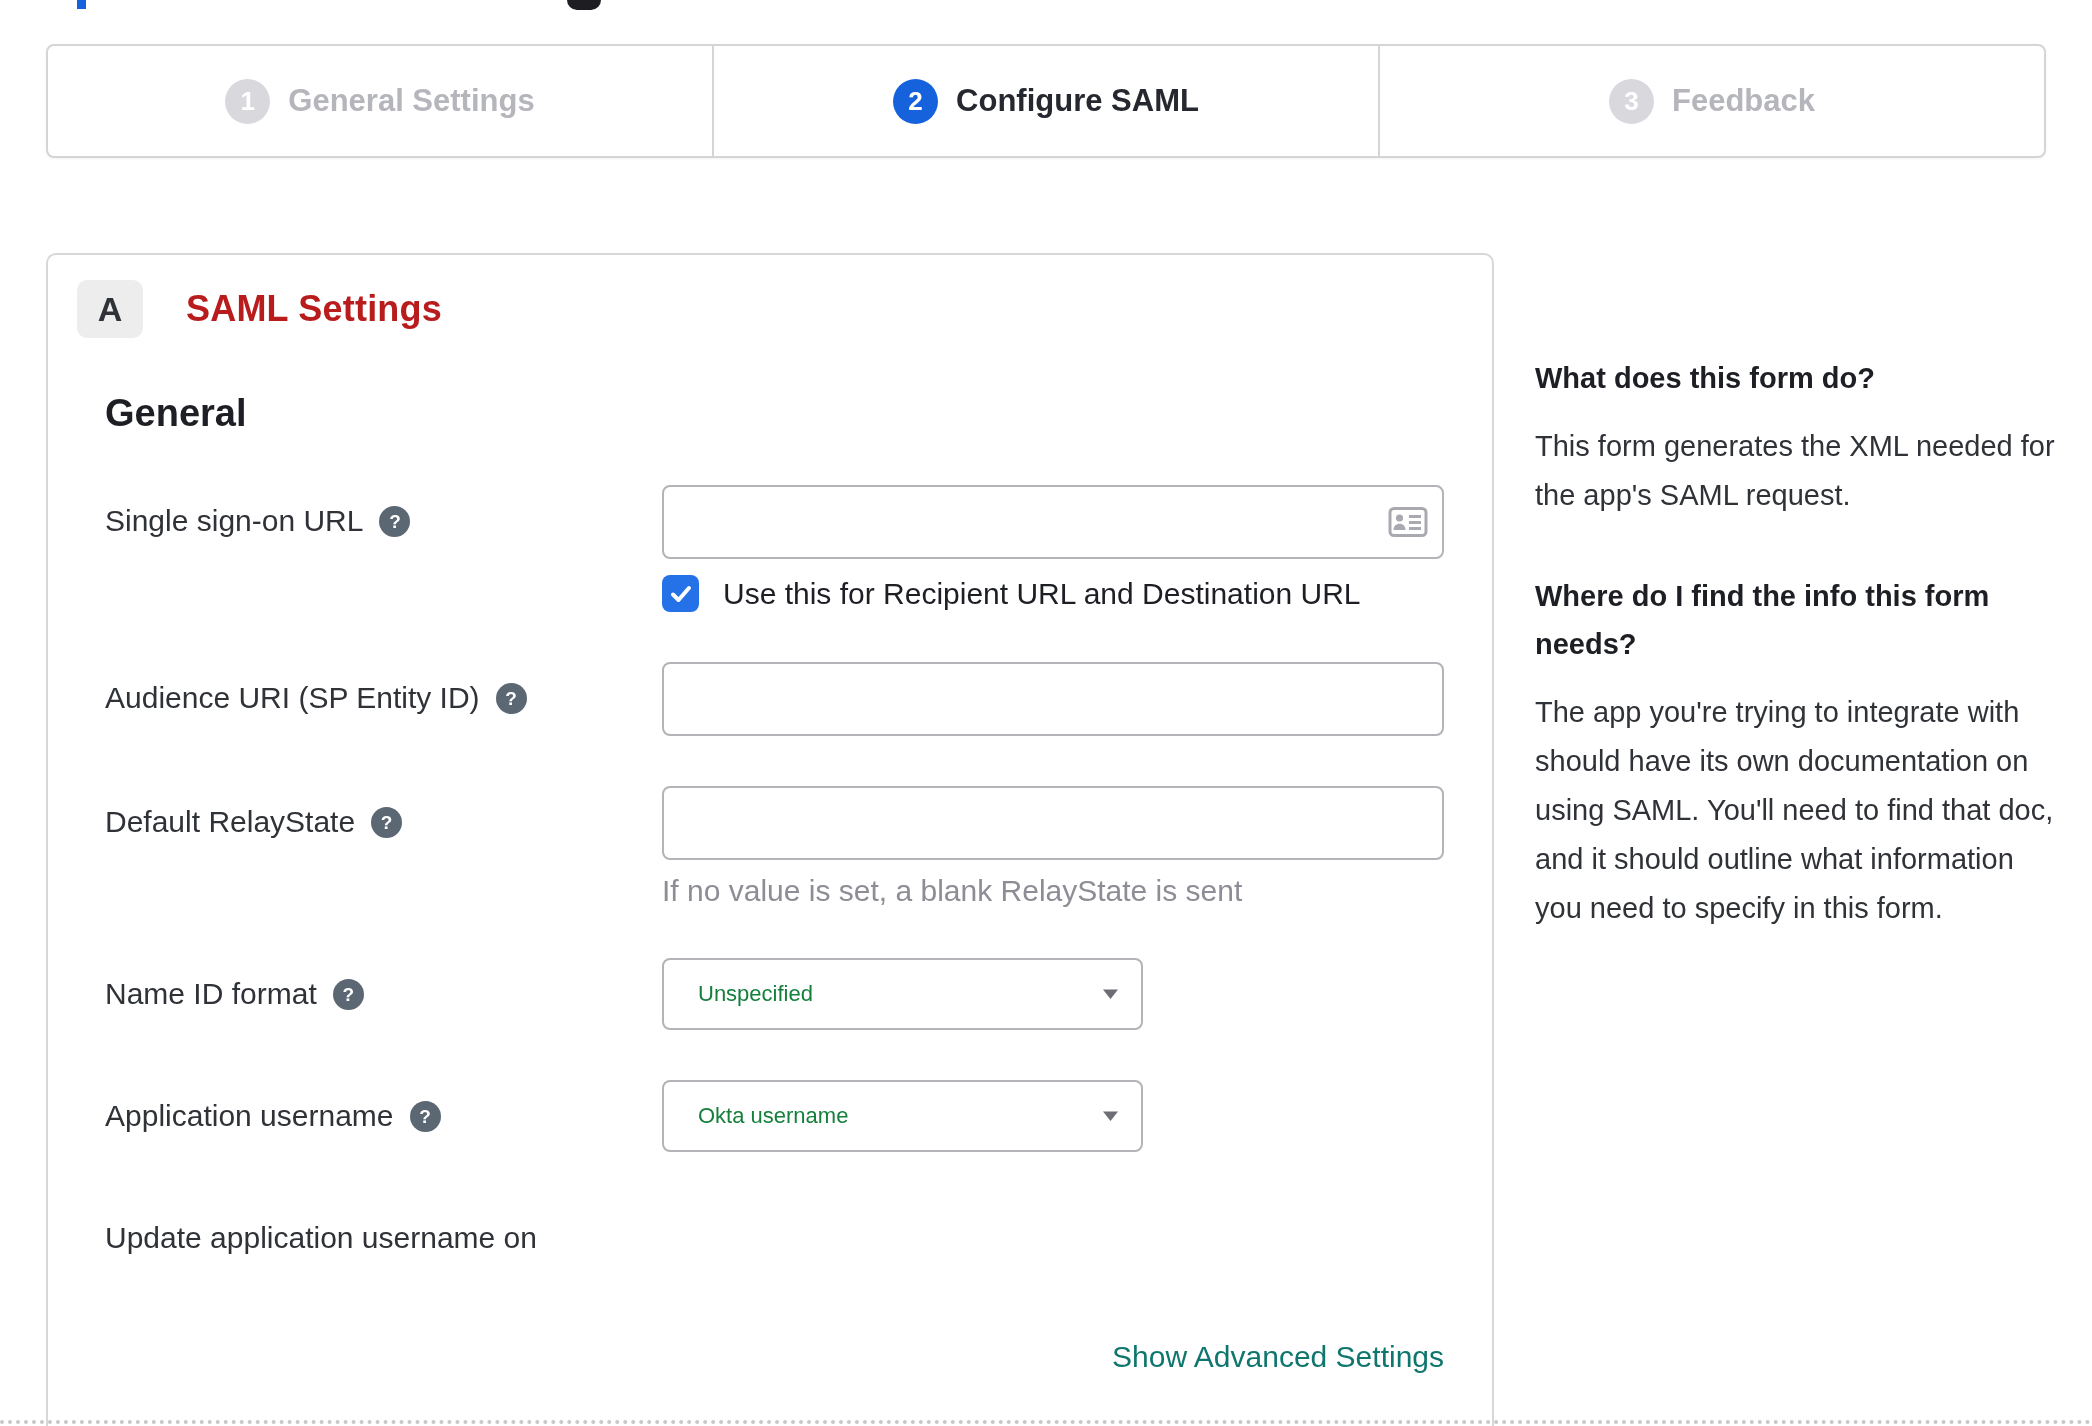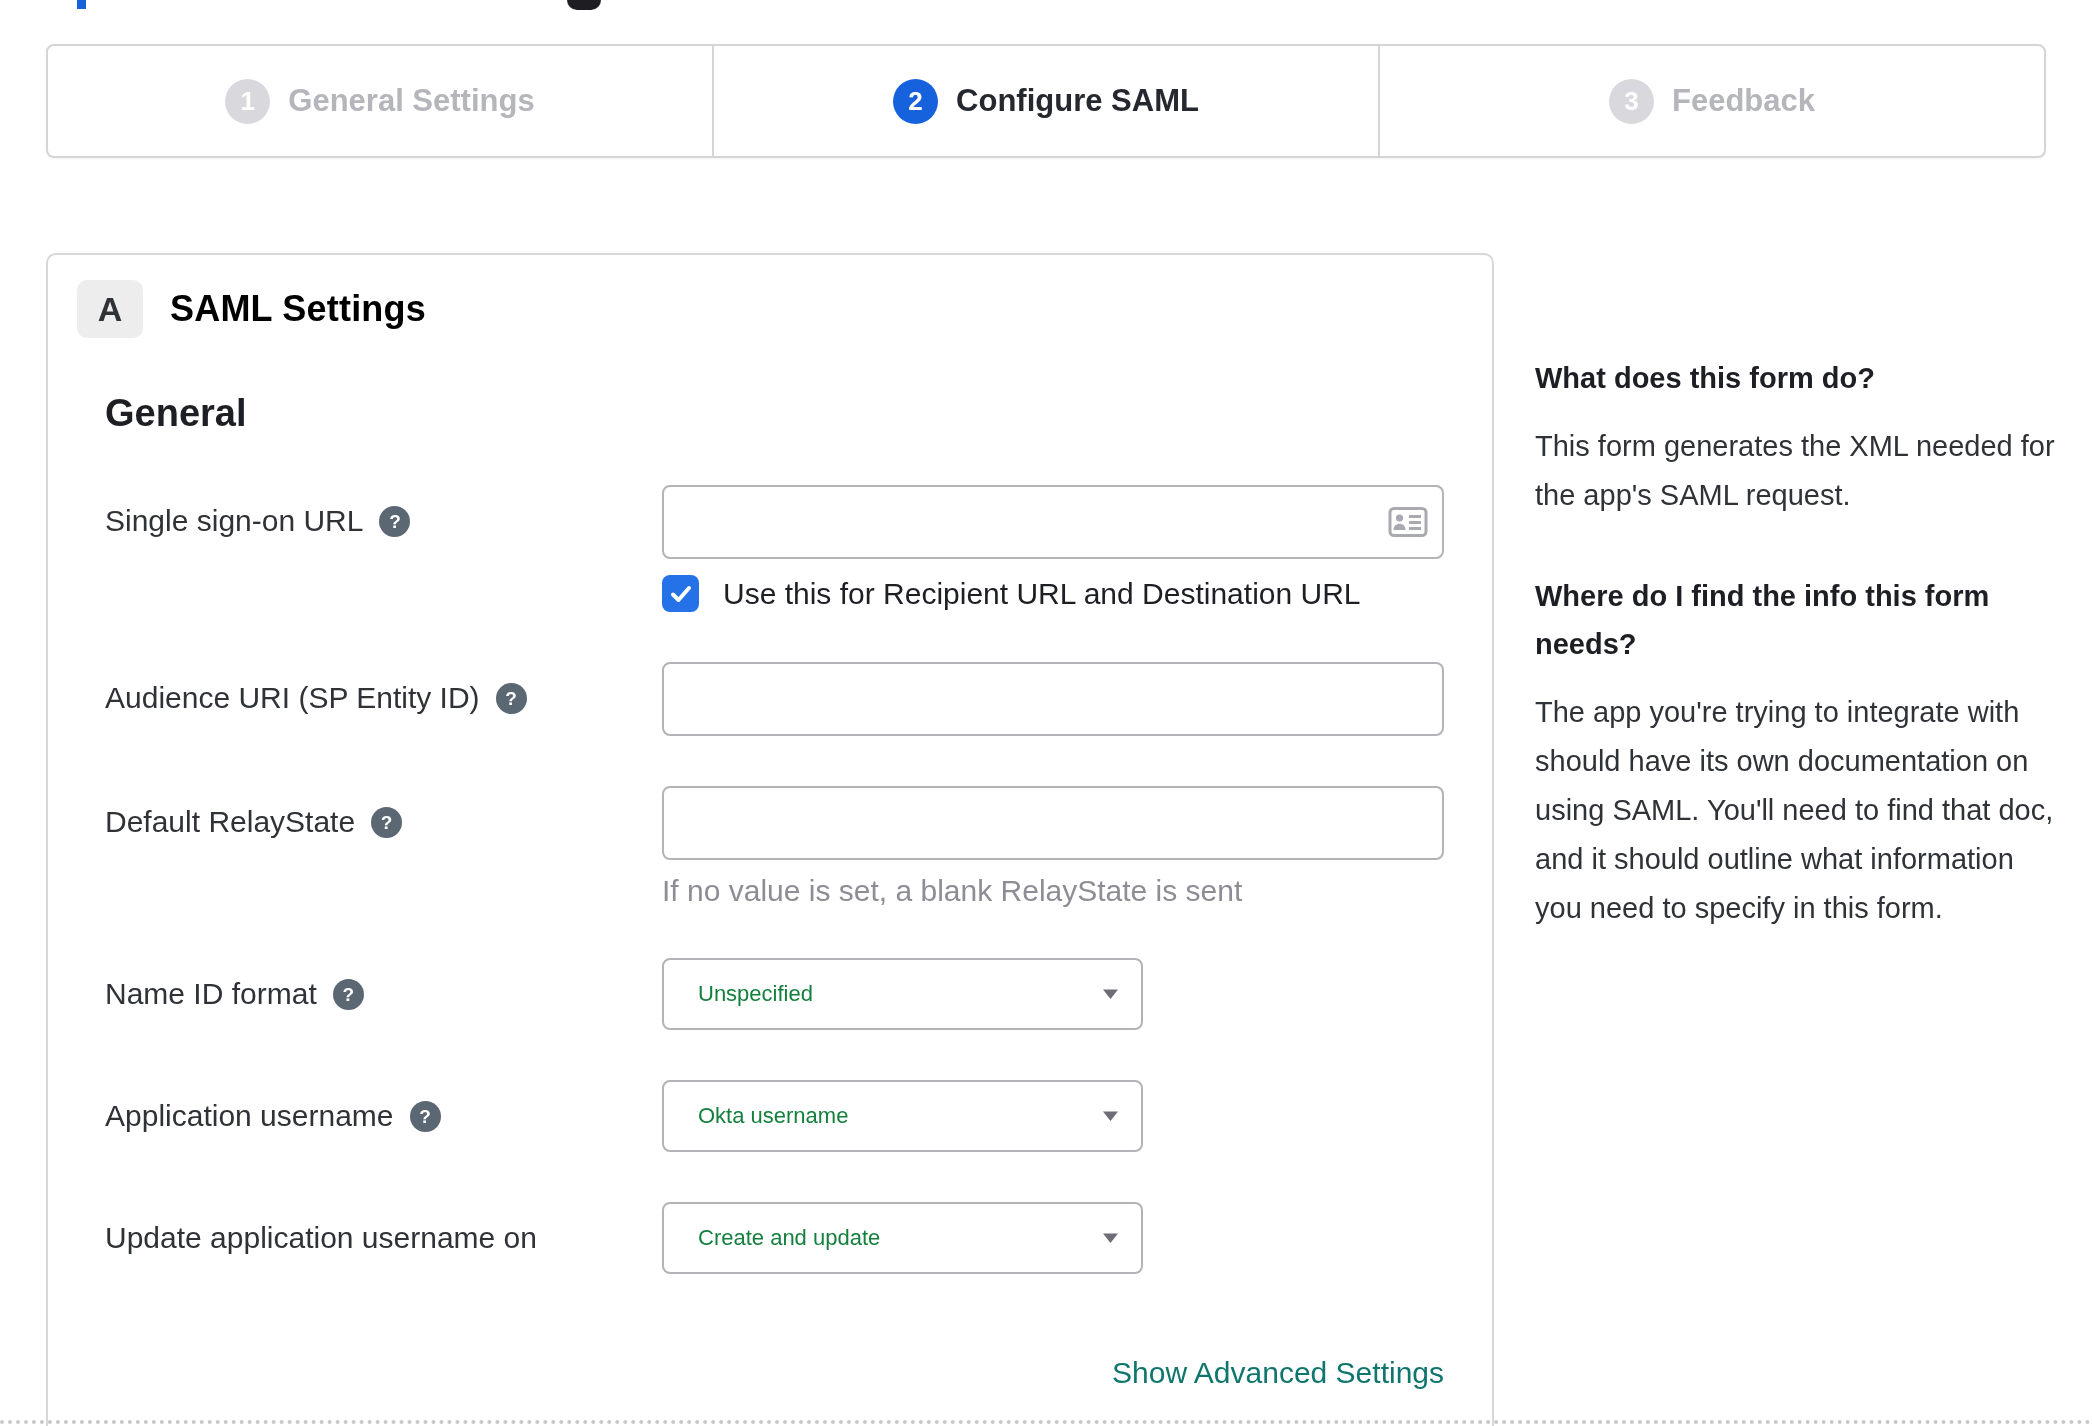--- a/index.html
+++ b/index.html
@@ -31,7 +31,7 @@
   .card-header { display:flex; align-items:center; gap:27px; }
   .badge { width:66px; height:58px; background:#ededee; border-radius:10px; display:flex;
            align-items:center; justify-content:center; font-size:34px; font-weight:bold; color:#2f3237; }
-  .panel-title { font-size:36px; font-weight:bold; color:#000000; letter-spacing:.2px; }
+  .panel-title { font-size:36px; font-weight:bold; color:#b91c1c; letter-spacing:.2px;margin-left:16px; }
 
   .form-area { margin-left:28px; margin-top:54px; width:1339px; }
   .section-heading { font-size:38px; font-weight:bold; color:#1d1f24; }

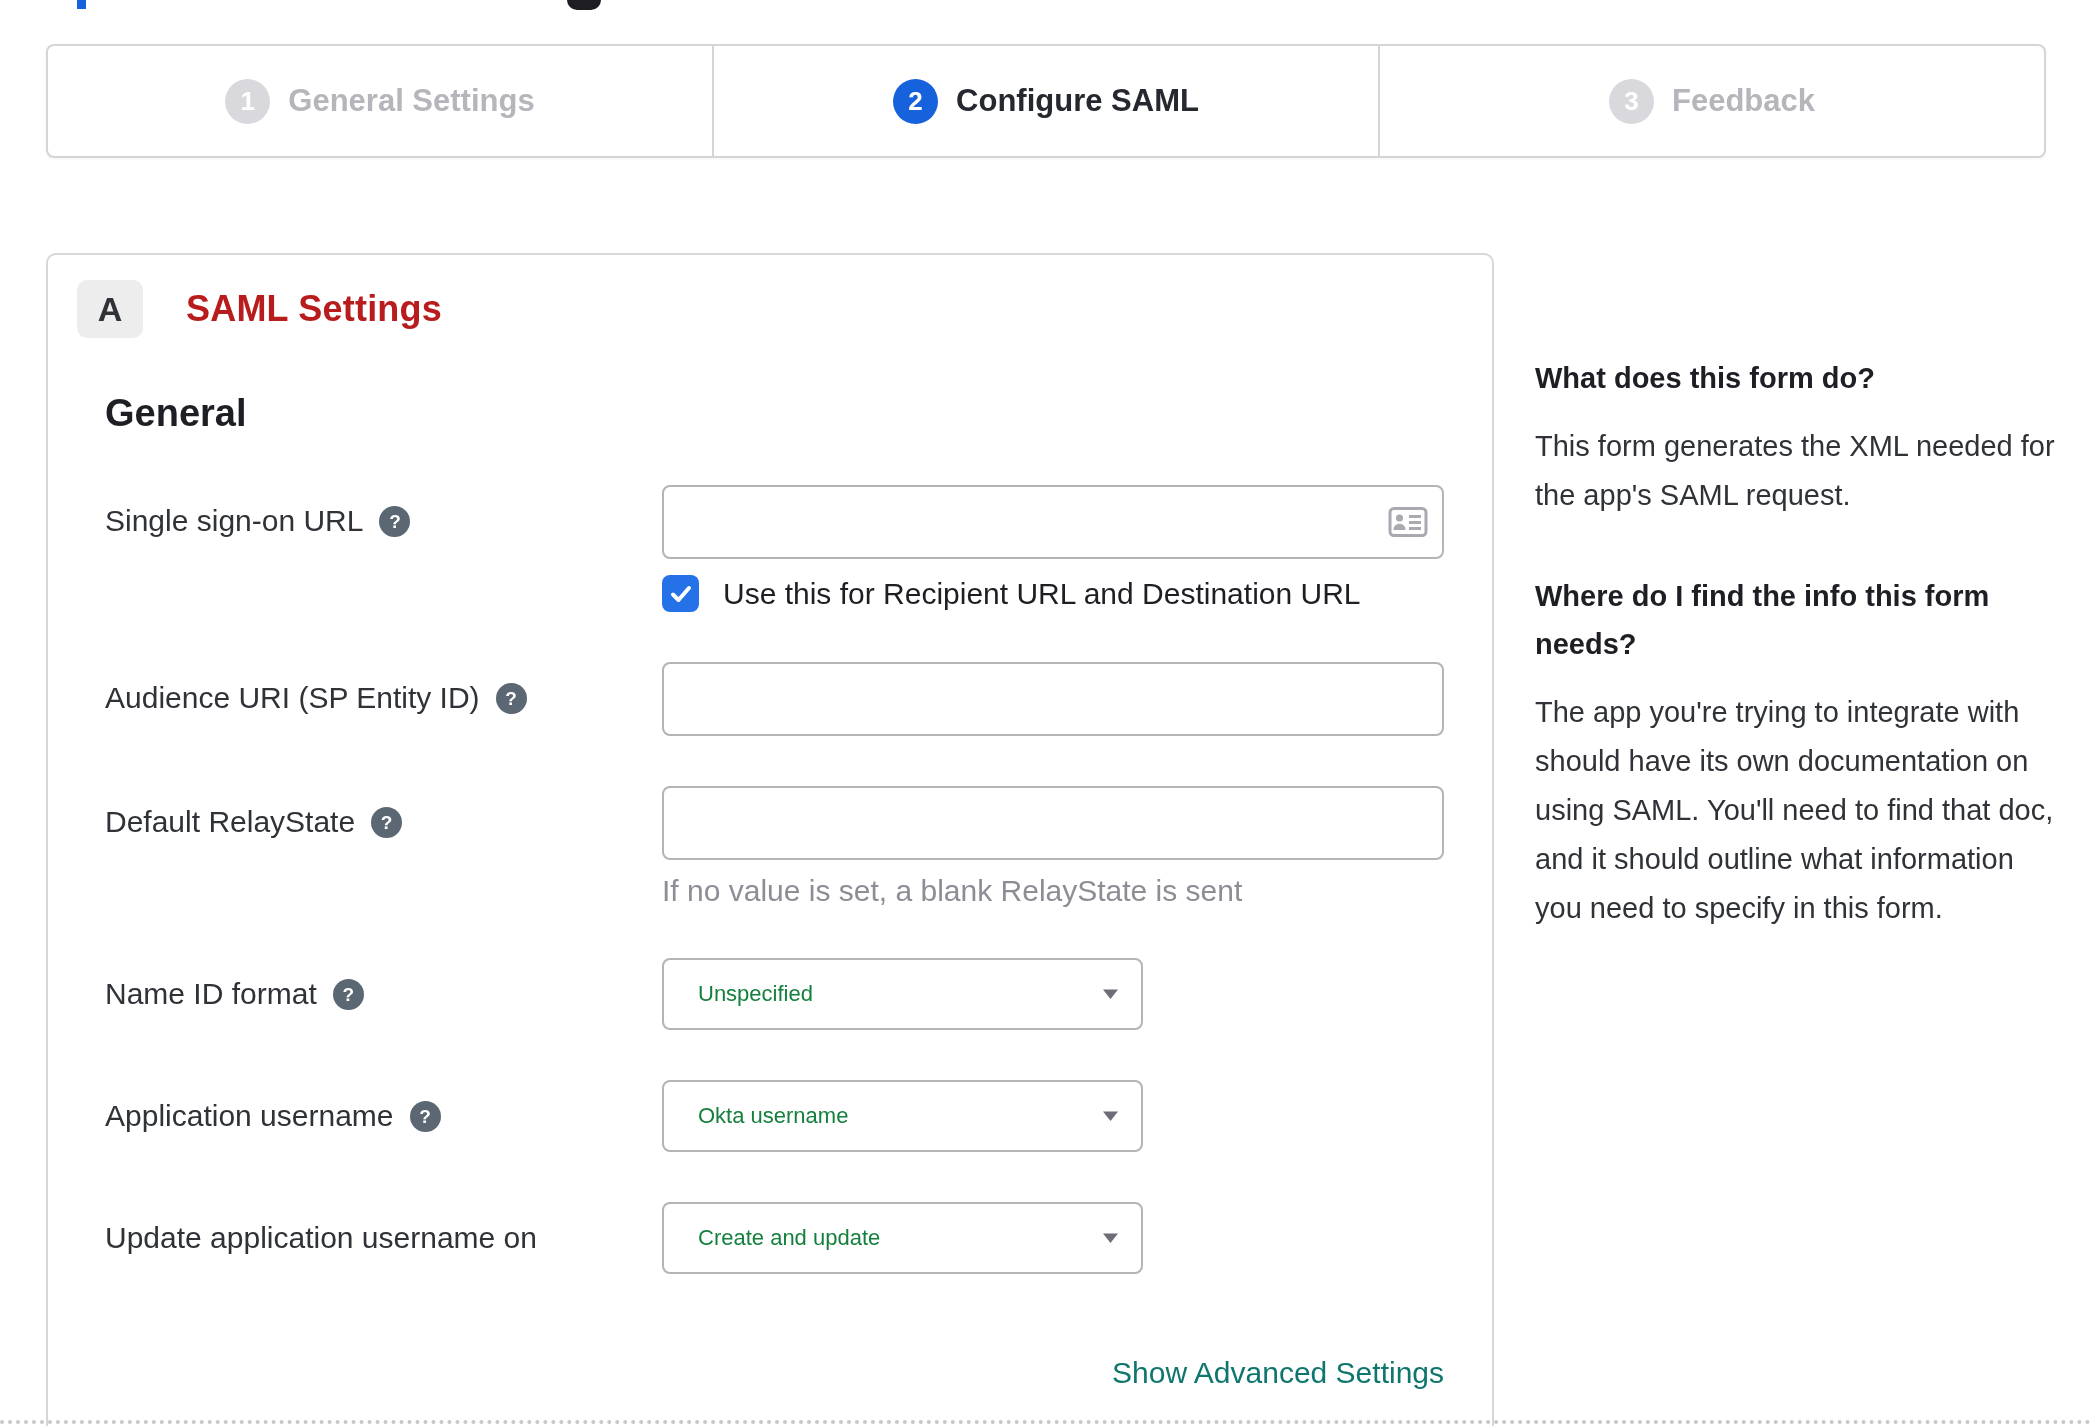--- a/index.html
+++ b/index.html
@@ -199,16 +199,6 @@
       <div class="row-label">
         <span class="lbl">Update application username on</span>
       </div>
-      <div class="row-control">
-        <div class="select">
-          <span>Create and update</span>
-          <span class="caret">
-            <svg width="17" height="12" viewBox="0 0 17 12">
-                <polygon points="1,1.5 16,1.5 8.5,11" fill="#6d6d75"></polygon>
-              </svg>
-          </span>
-        </div>
-      </div>
     </div>
 
     <div class="advanced">

